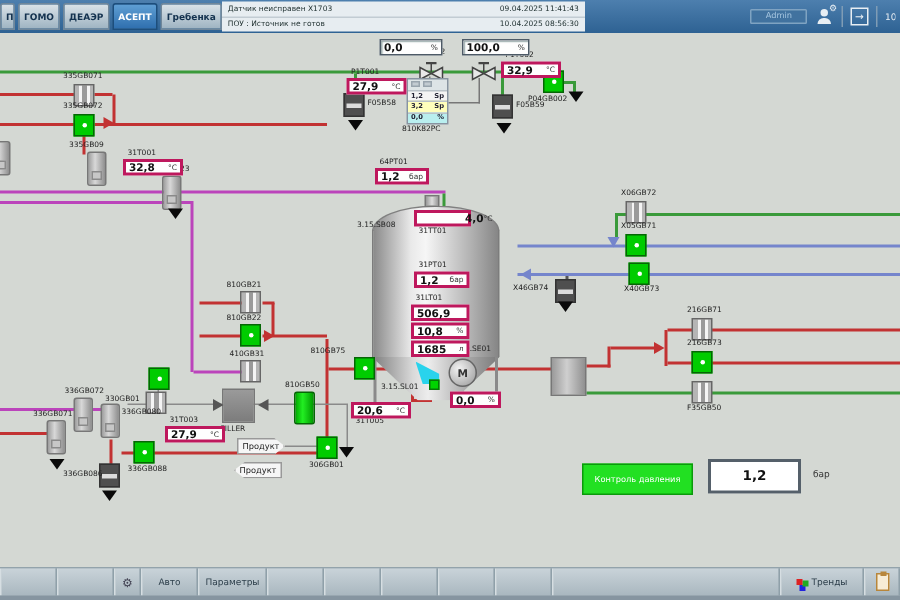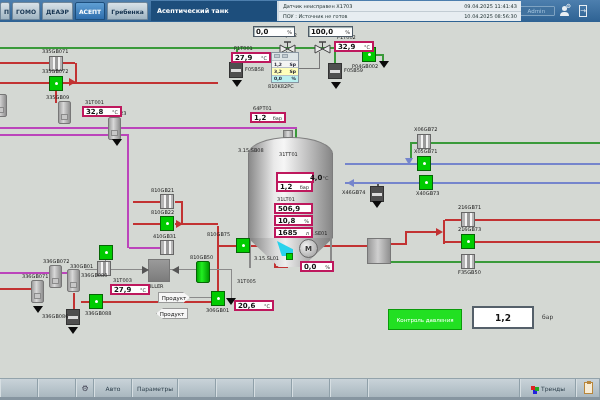--- a/index.html
+++ b/index.html
@@ -432,7 +432,6 @@
       <div class="tab active">АСЕПТ</div>
       <div class="tab">Гребенка</div>
     </div>
-  <div id="title-zone">Асептический танк</div>
   <div id="info-zone">
       <div class="info-row">
         <span>Датчик неисправен X1703</span>

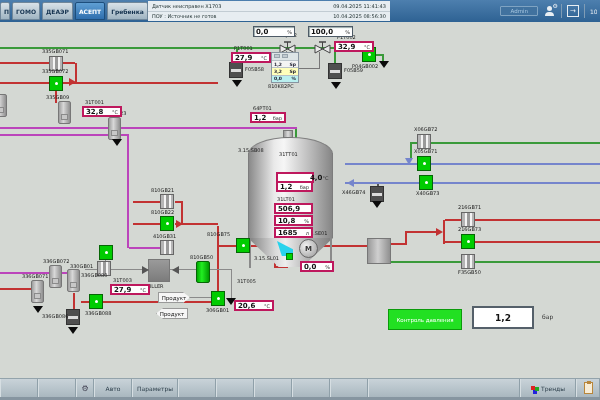--- a/index.html
+++ b/index.html
@@ -386,7 +386,7 @@
       <span class="unit">бар</span>
     </div>
     <div class="tag" style="left: 279px; top: 152px;">31TT01</div>
-    <div class="readout" style="left: 276px; top: 172px; width: 37px; padding-left: 32px;">
+    <div class="readout" style="left: 276px; top: 140px; width: 37px; padding-left: 32px;">
       <span class="val">4,0</span>
       <span class="unit">°C</span>
     </div>

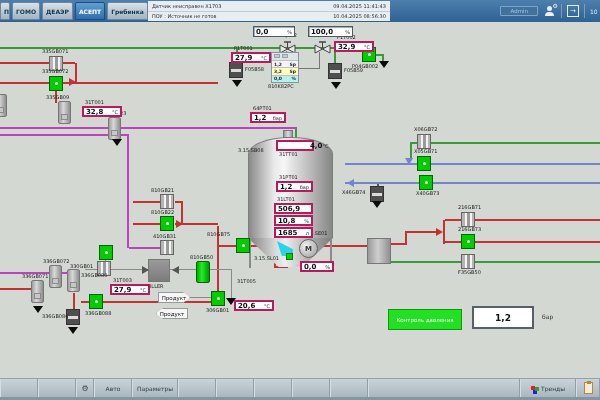--- a/index.html
+++ b/index.html
@@ -418,7 +418,7 @@
       <span class="unit">°C</span>
     </div>
     <div class="tag" style="left: 237px; top: 279px;">31T005</div>
-    <div class="readout" style="left: 234px; top: 300px; width: 40px;">
+    <div class="readout" style="left: 234px; top: 268px; width: 40px;">
       <span class="val">20,6</span>
       <span class="unit">°C</span>
     </div>

